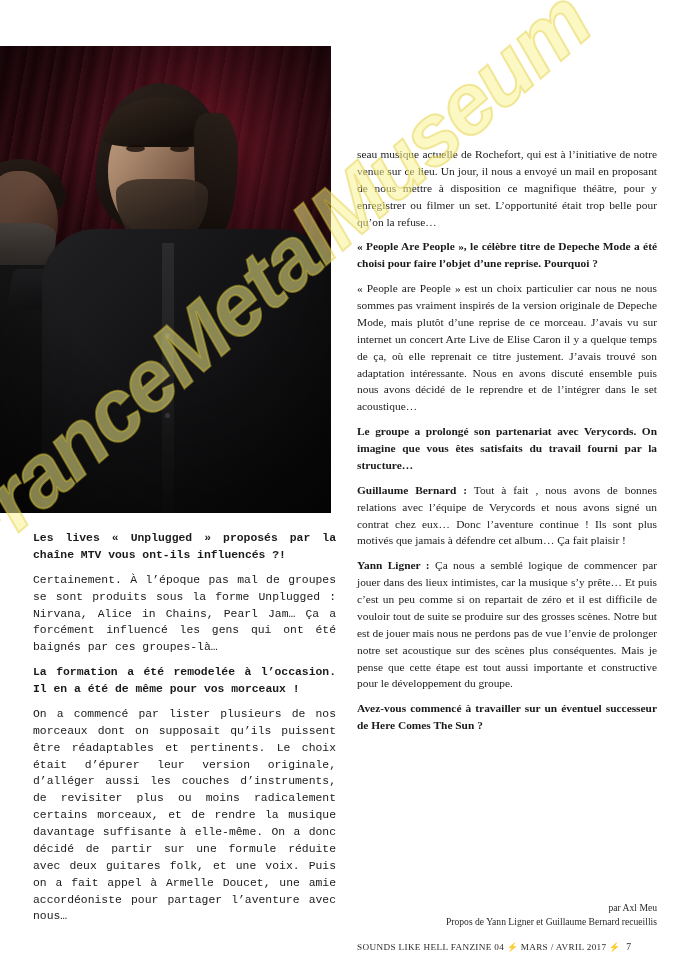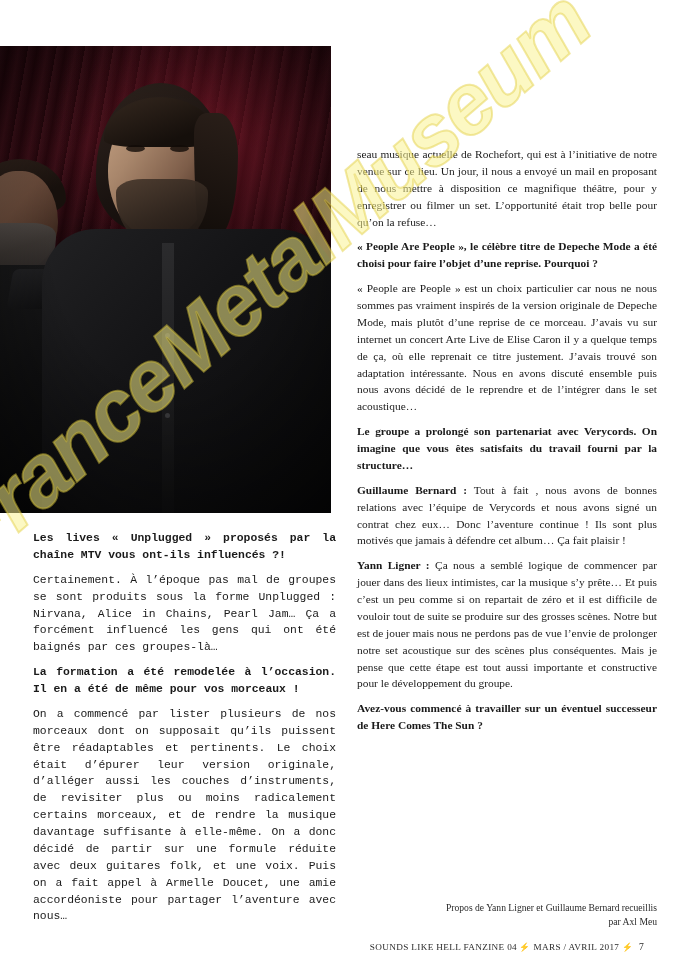--- a/index.html
+++ b/index.html
@@ -350,8 +350,8 @@
   </div>
 
   <div class="credits">
+    <div>par Axl Meu</div>
     <div>Propos de Yann Ligner et Guillaume Bernard recueillis</div>
-    <div>par Axl Meu</div>
   </div>
 
   <div class="footer">

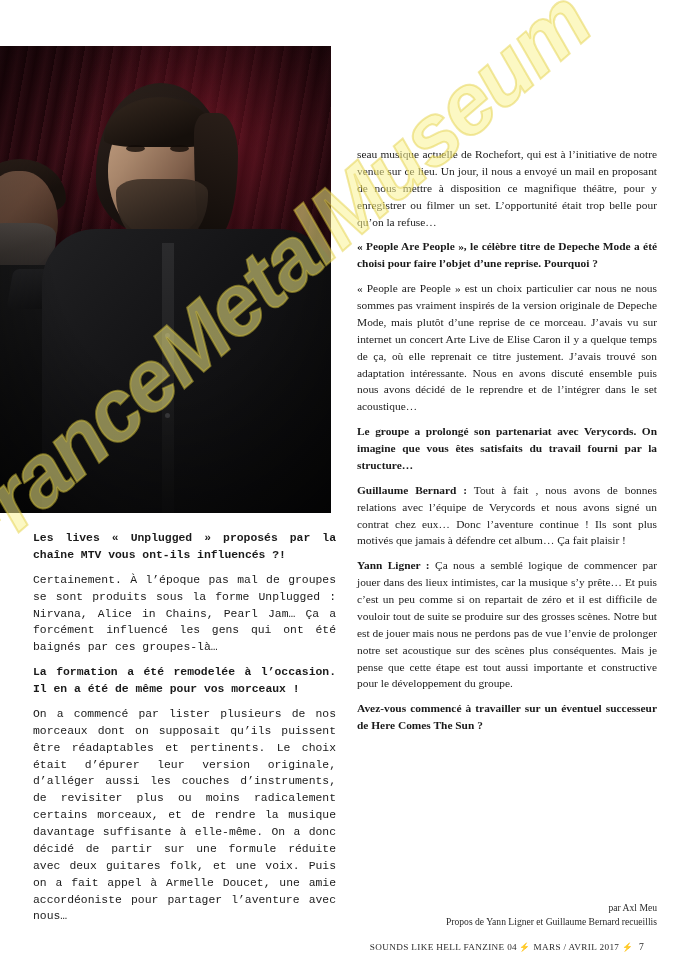--- a/index.html
+++ b/index.html
@@ -253,7 +253,7 @@
     width: 300px;
     display: flex;
     align-items: baseline;
-    justify-content: center;
+    justify-content: flex-start;
     font-size: 9.2px;
     letter-spacing: .35px;
     color: #2b2b2b;

